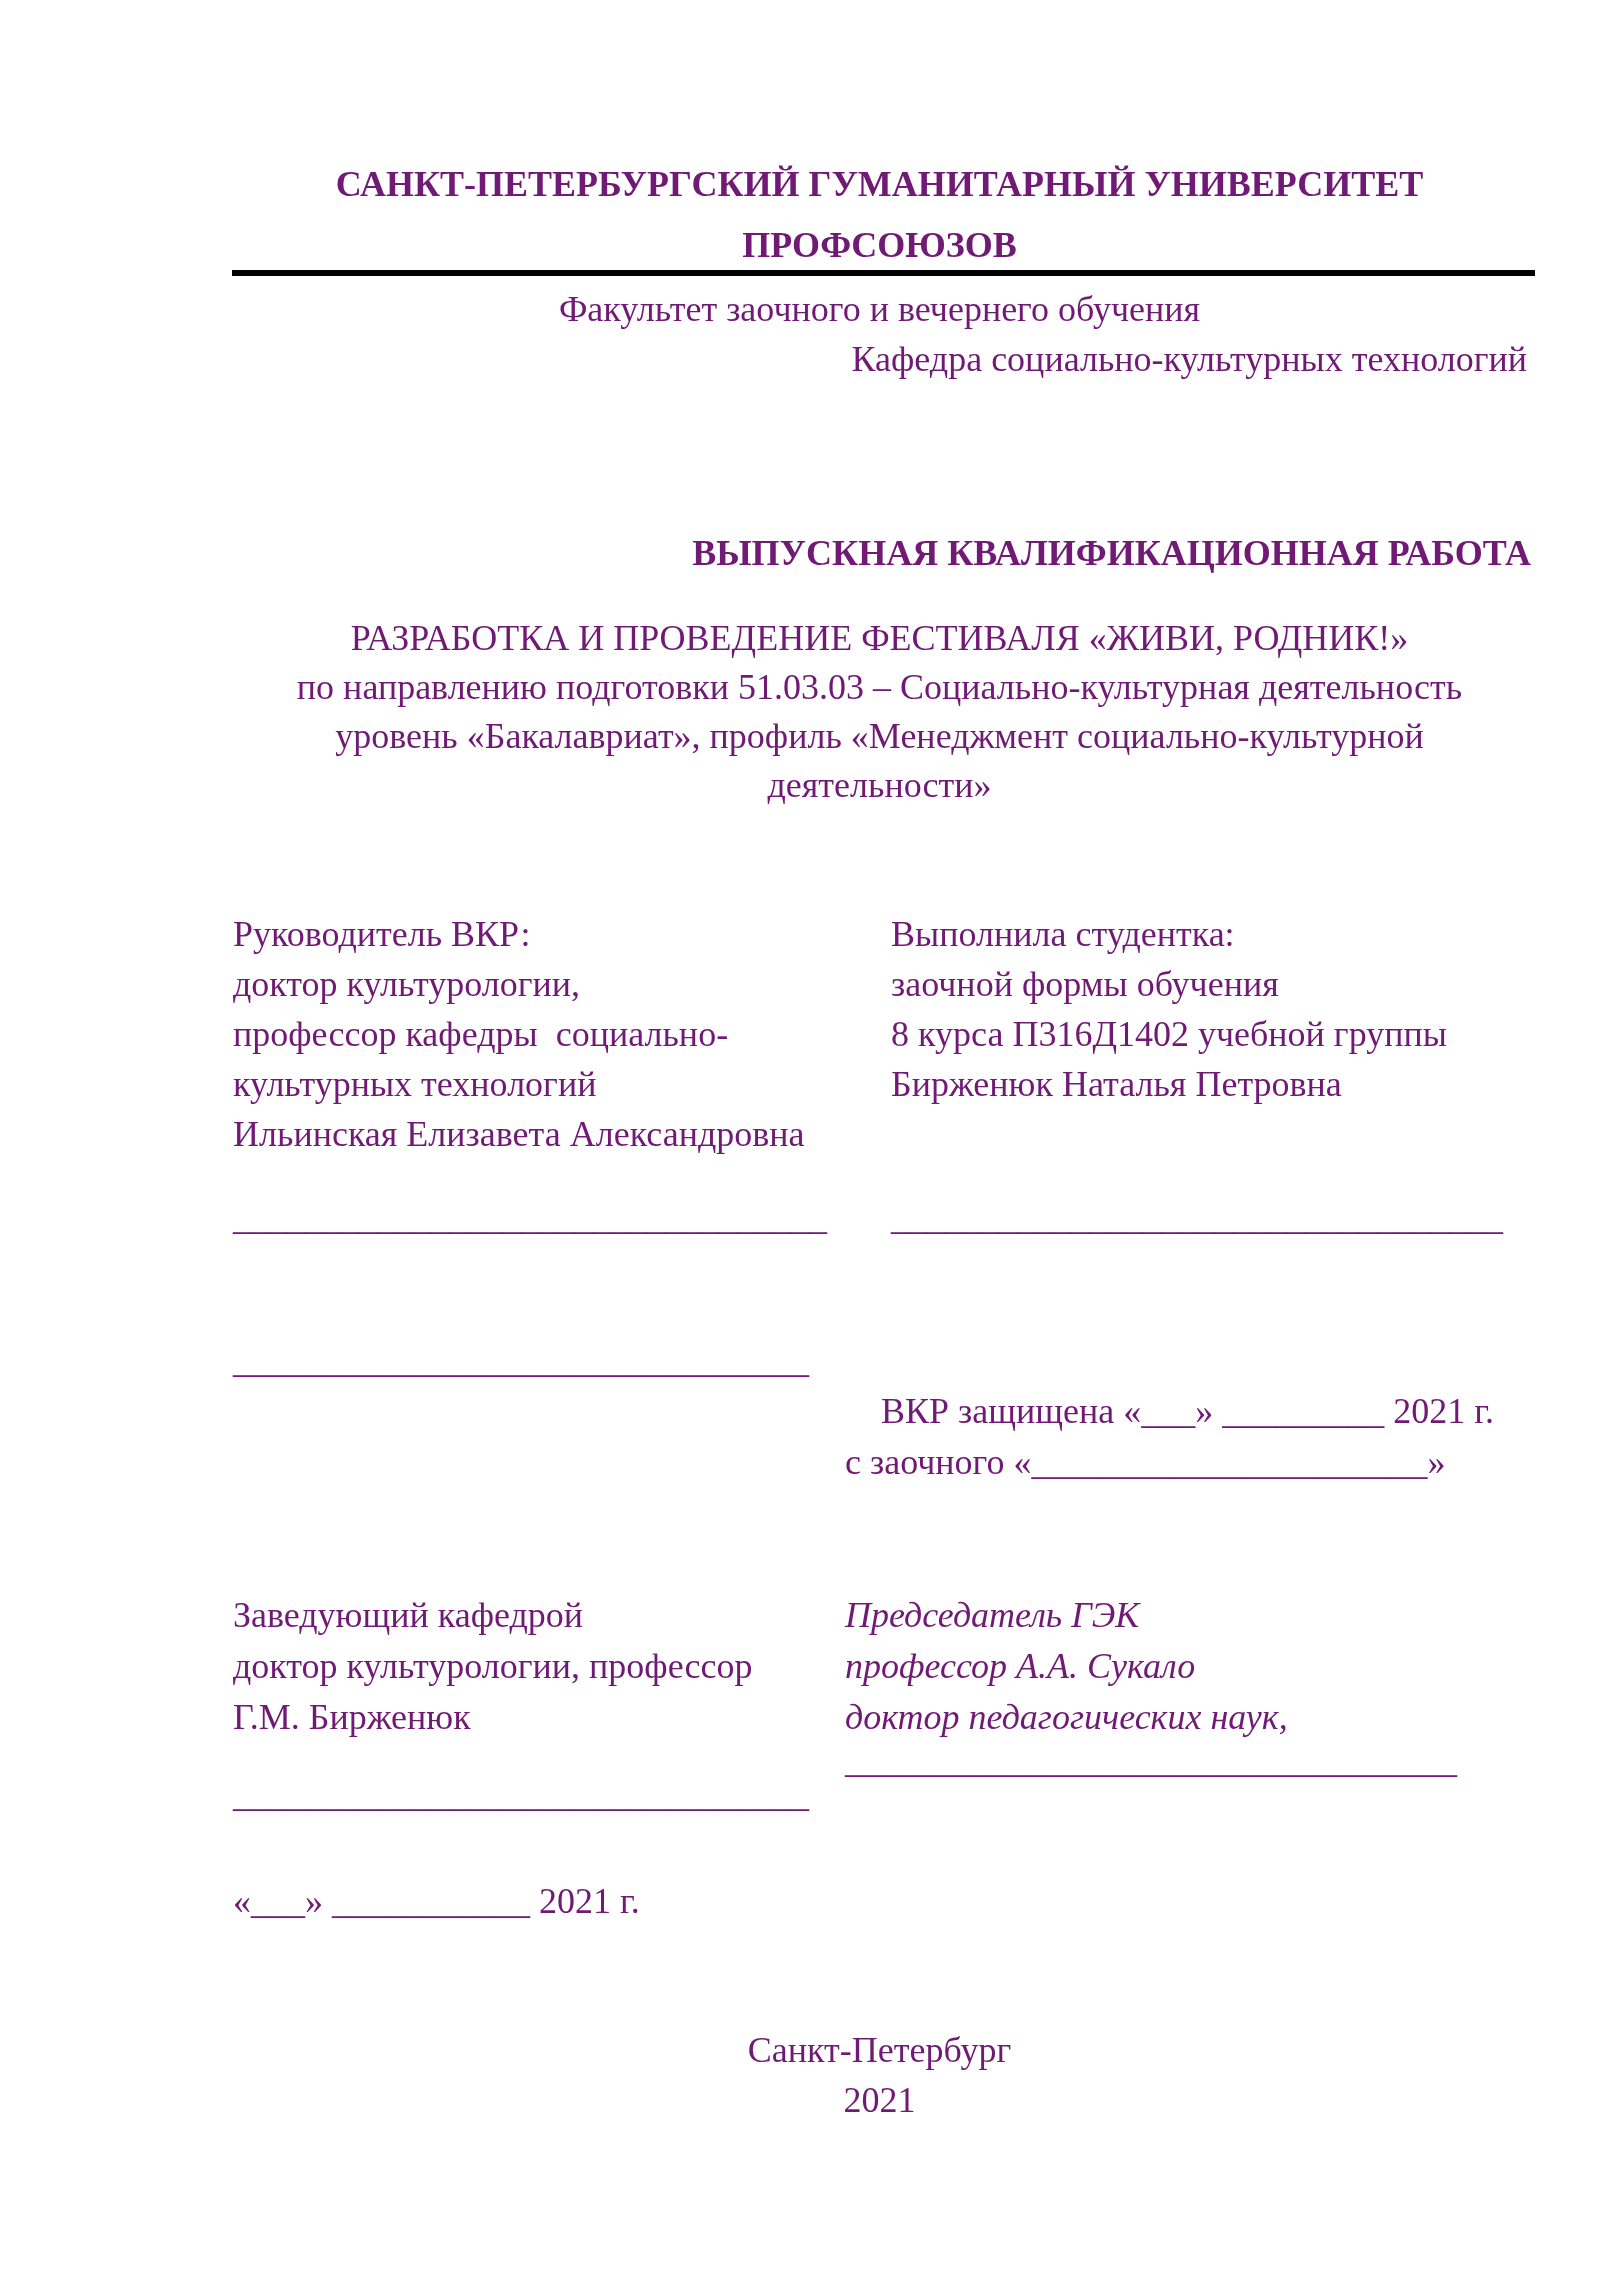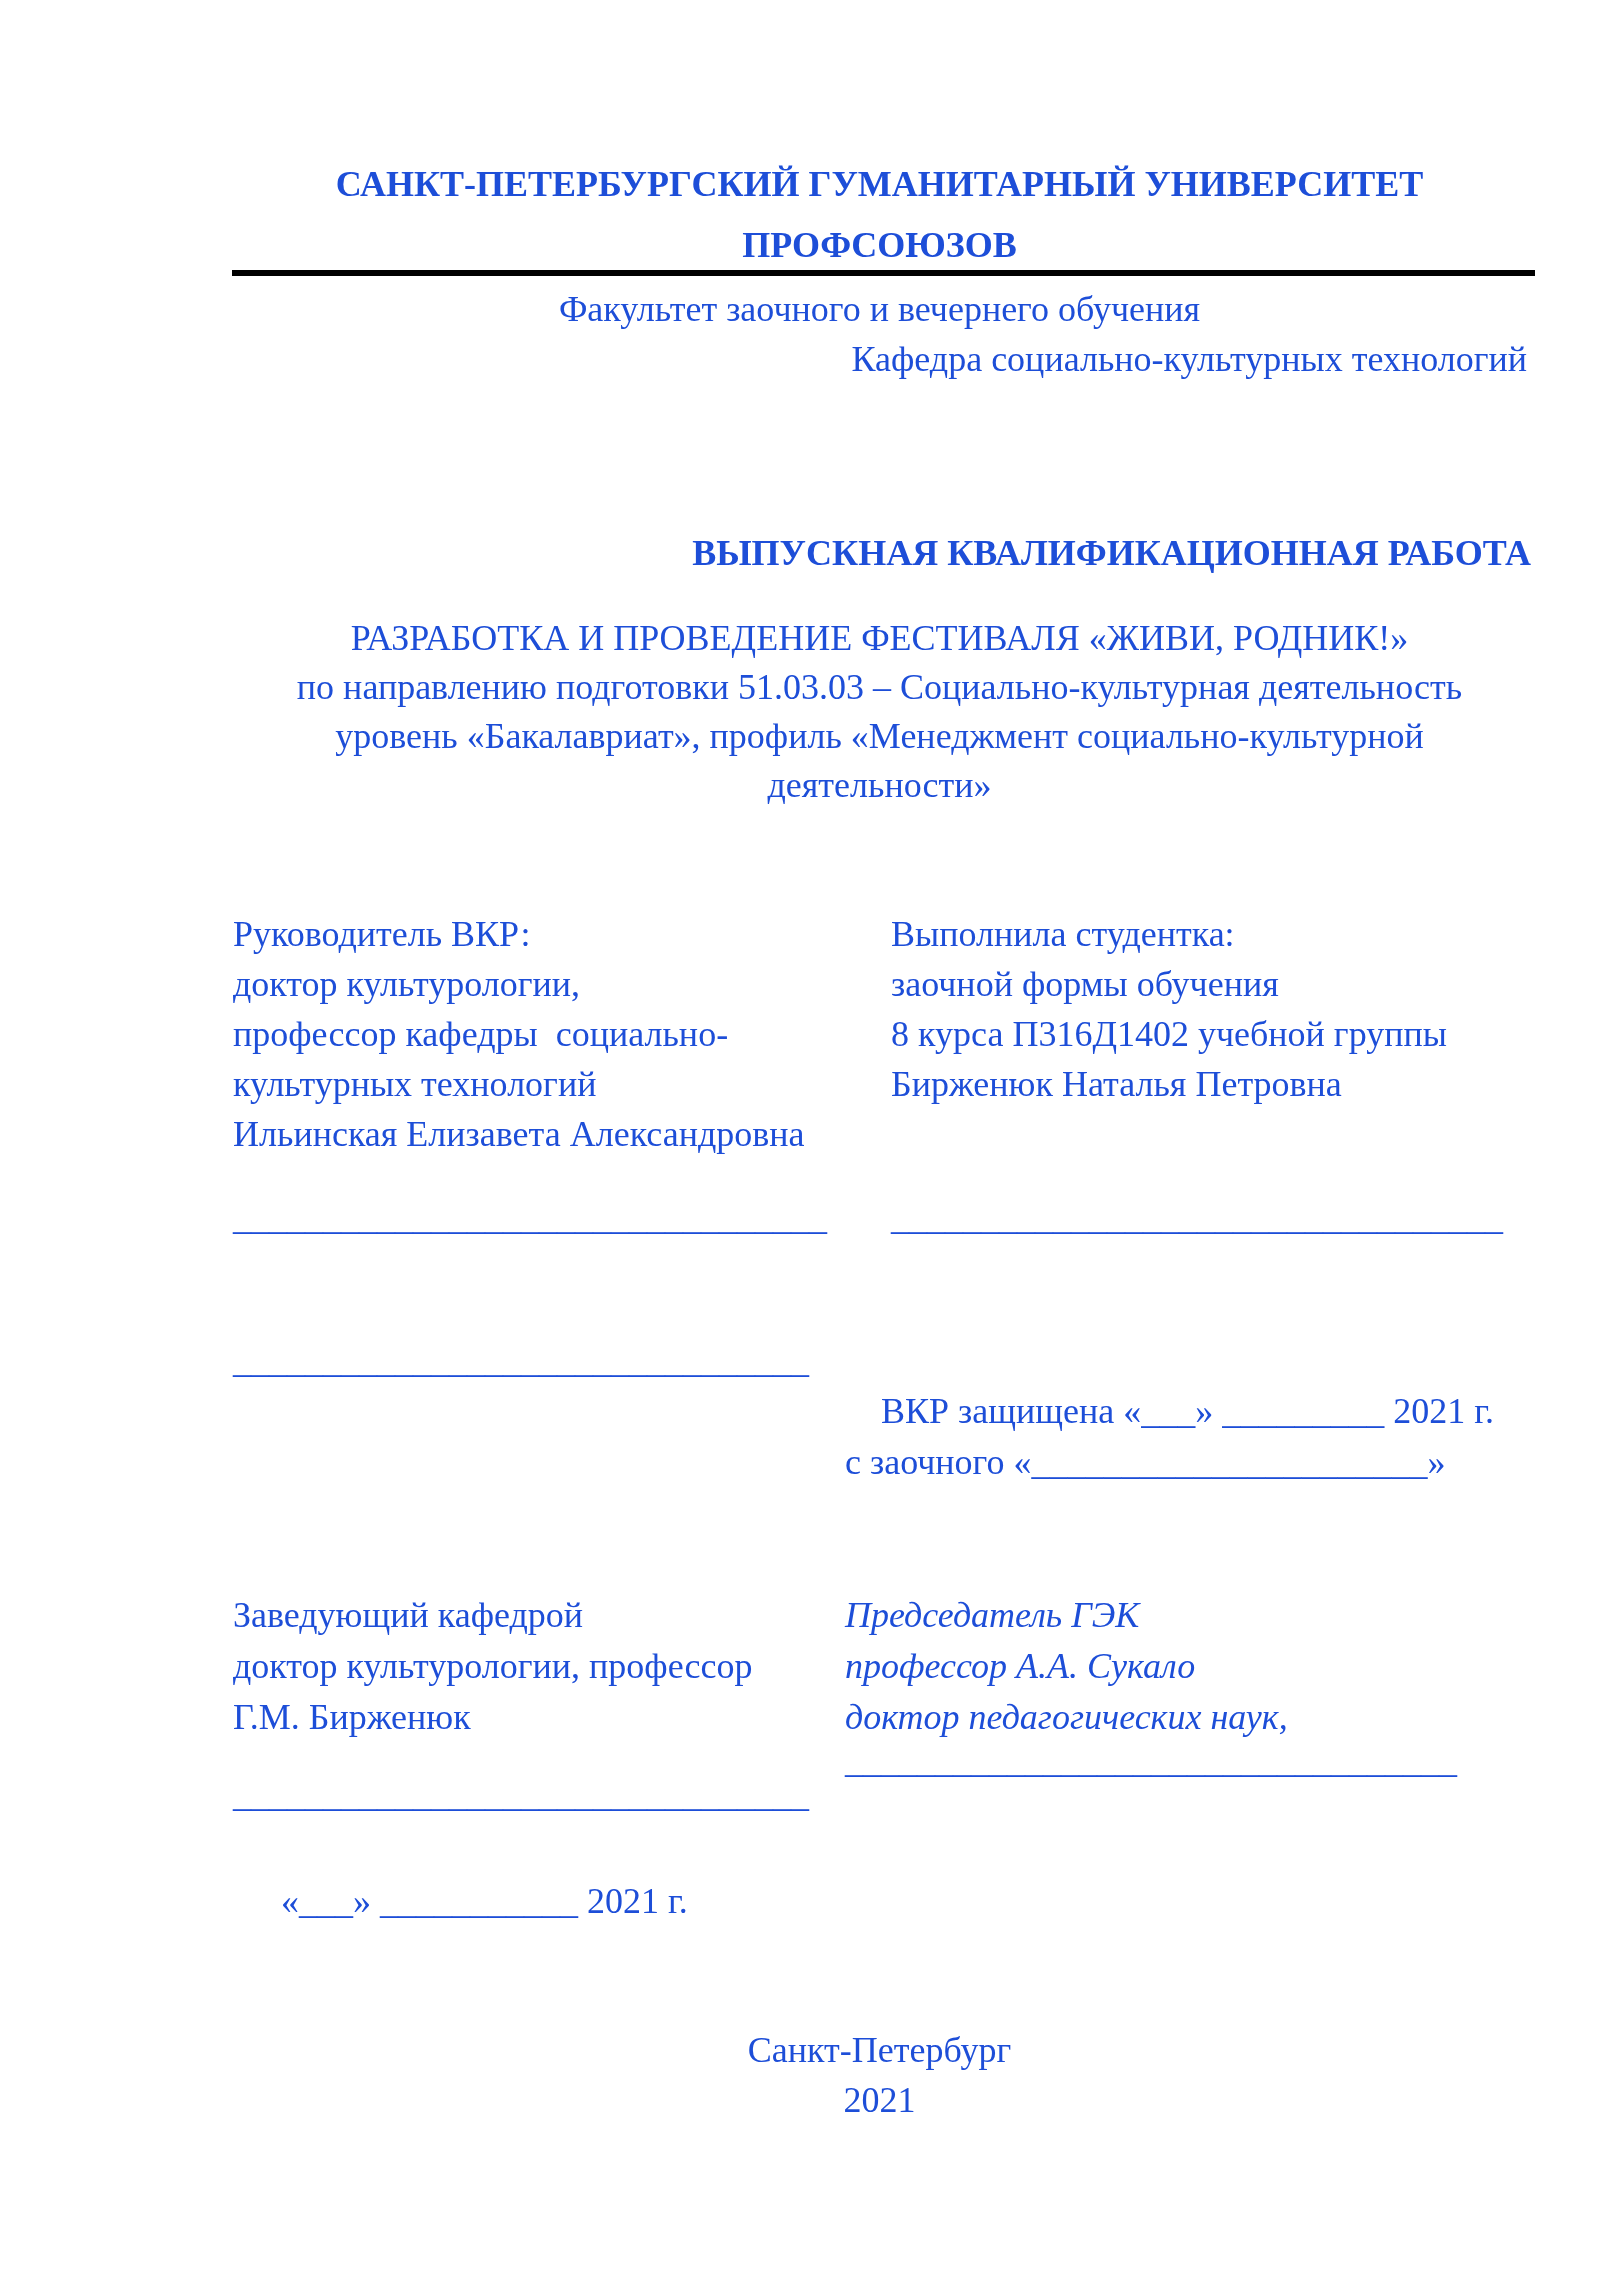--- a/index.html
+++ b/index.html
@@ -8,7 +8,7 @@
     width: 1623px;
     height: 2295px;
     background: #ffffff;
-    color: #1d4ed8;
+    color: #701a75;
     font-family: "Liberation Serif", serif;
     font-size: 36px;
     line-height: 50px;

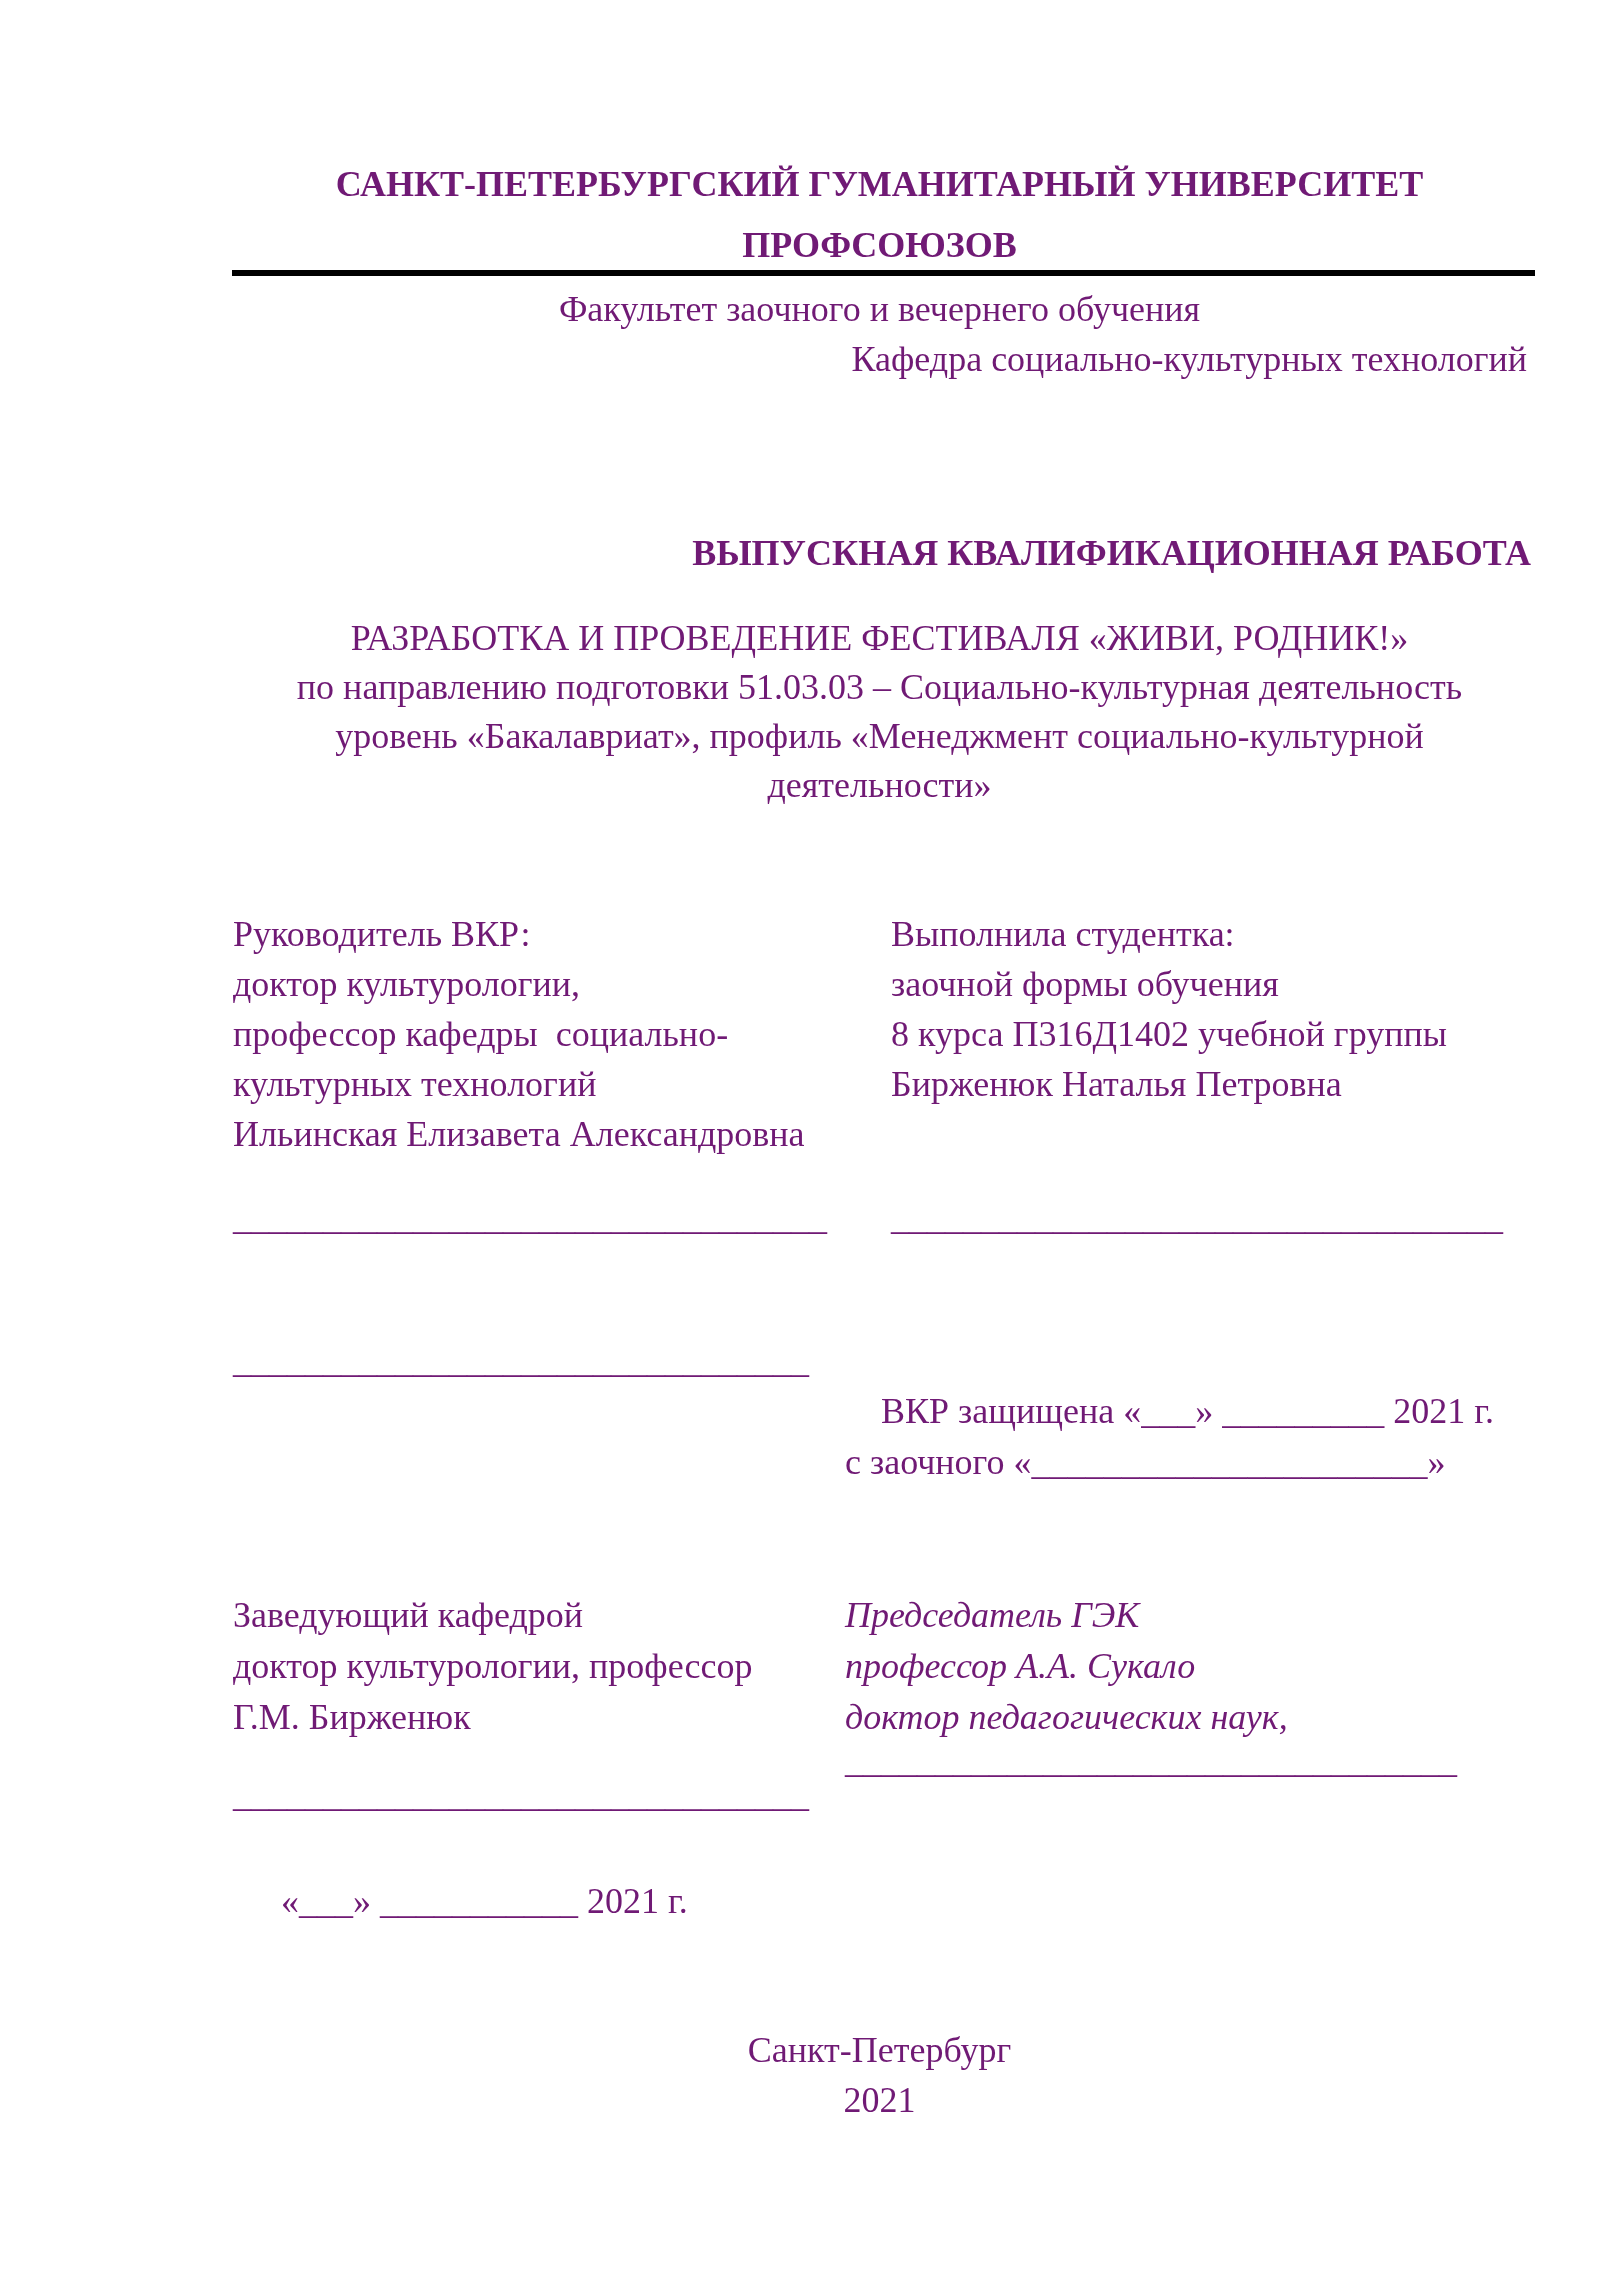--- a/index.html
+++ b/index.html
@@ -41,7 +41,7 @@
 
   #chair-sig { top: 1735px; left: 845px; }
   #head-sig  { top: 1769px; left: 233px; }
-  #date-line { top: 1876px; left: 233px; margin-left: 48px; }
+  #date-line { top: 1876px; left: 233px; }
 
   #footer    { top: 2025px; left: 232px; width: 1295px; text-align: center; }
 </style>

